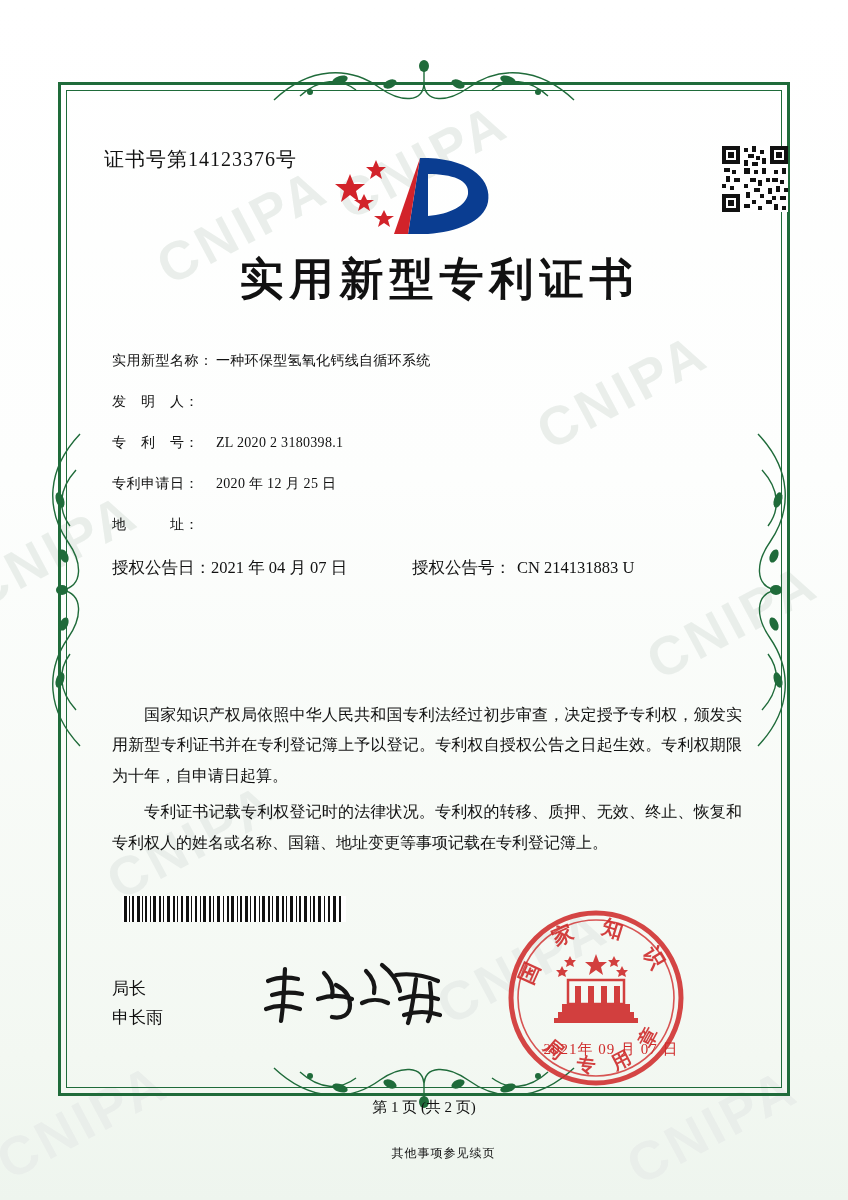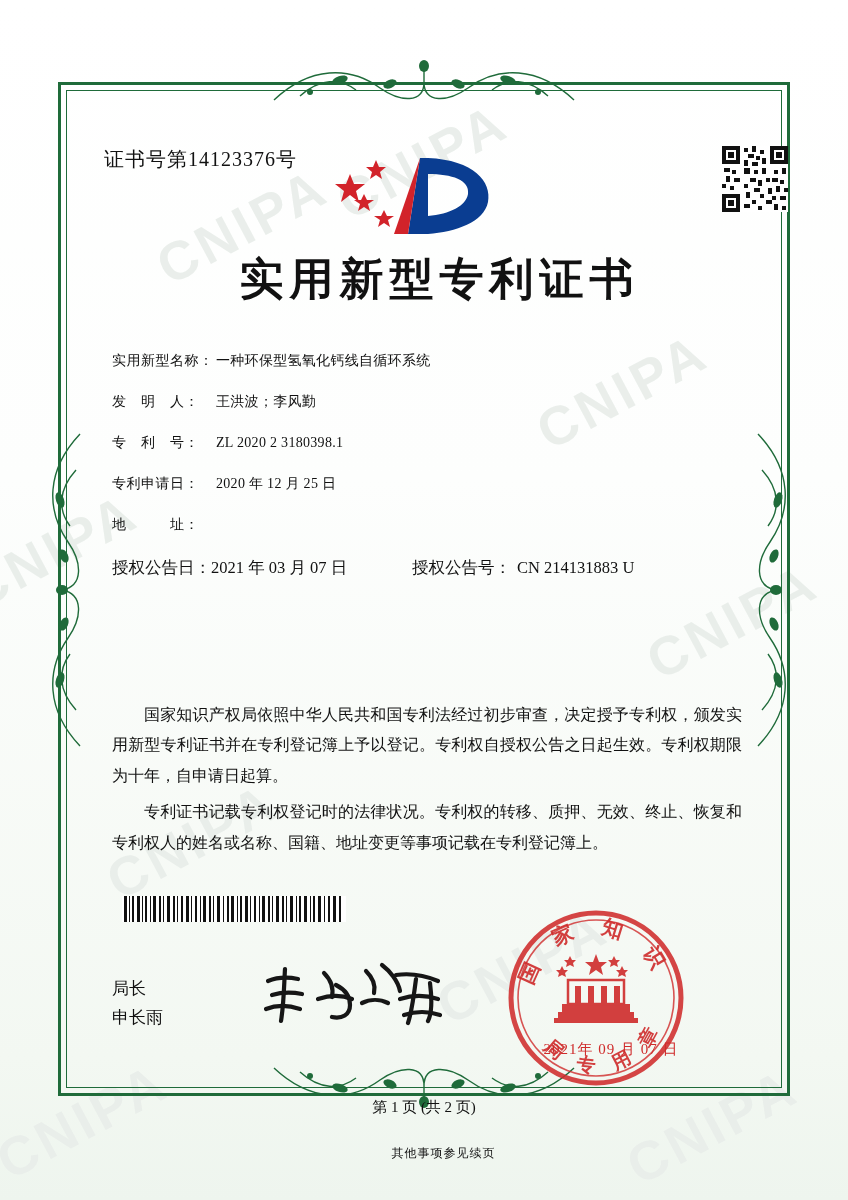--- a/index.html
+++ b/index.html
@@ -426,7 +426,6 @@
 
     <div class="field">
       <div class="label">发　明　人：</div>
-      <div class="value">王洪波；李风勤</div>
     </div>
 
     <div class="field">

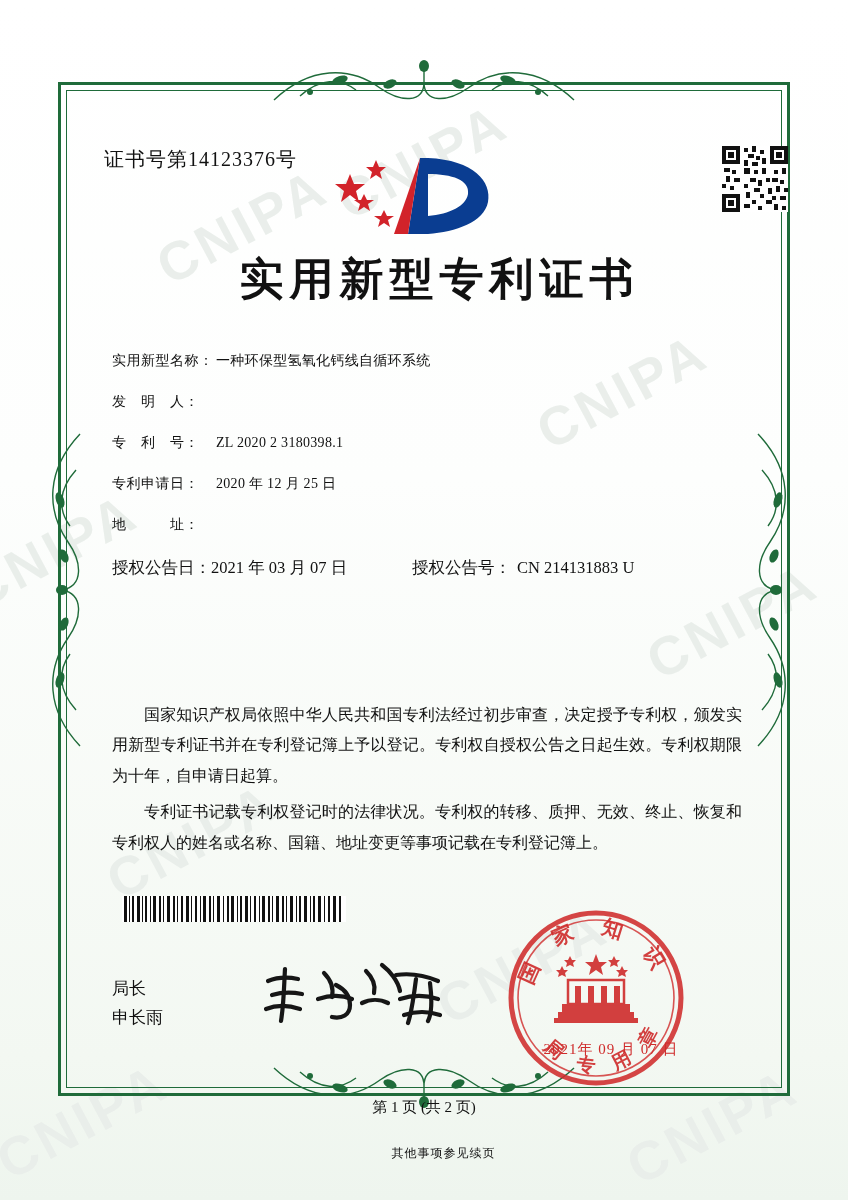--- a/index.html
+++ b/index.html
@@ -445,7 +445,7 @@
 
     <div class="field-inline">
       <div class="seg1">
-        <span>授权公告日：</span><span>2021 年 03 月 07 日</span>
+        <span>授权公告日：</span><span>2021 年 04 月 07 日</span>
       </div>
       <div>
         <span class="lab2">授权公告号：</span><span>CN 214131883 U</span>

